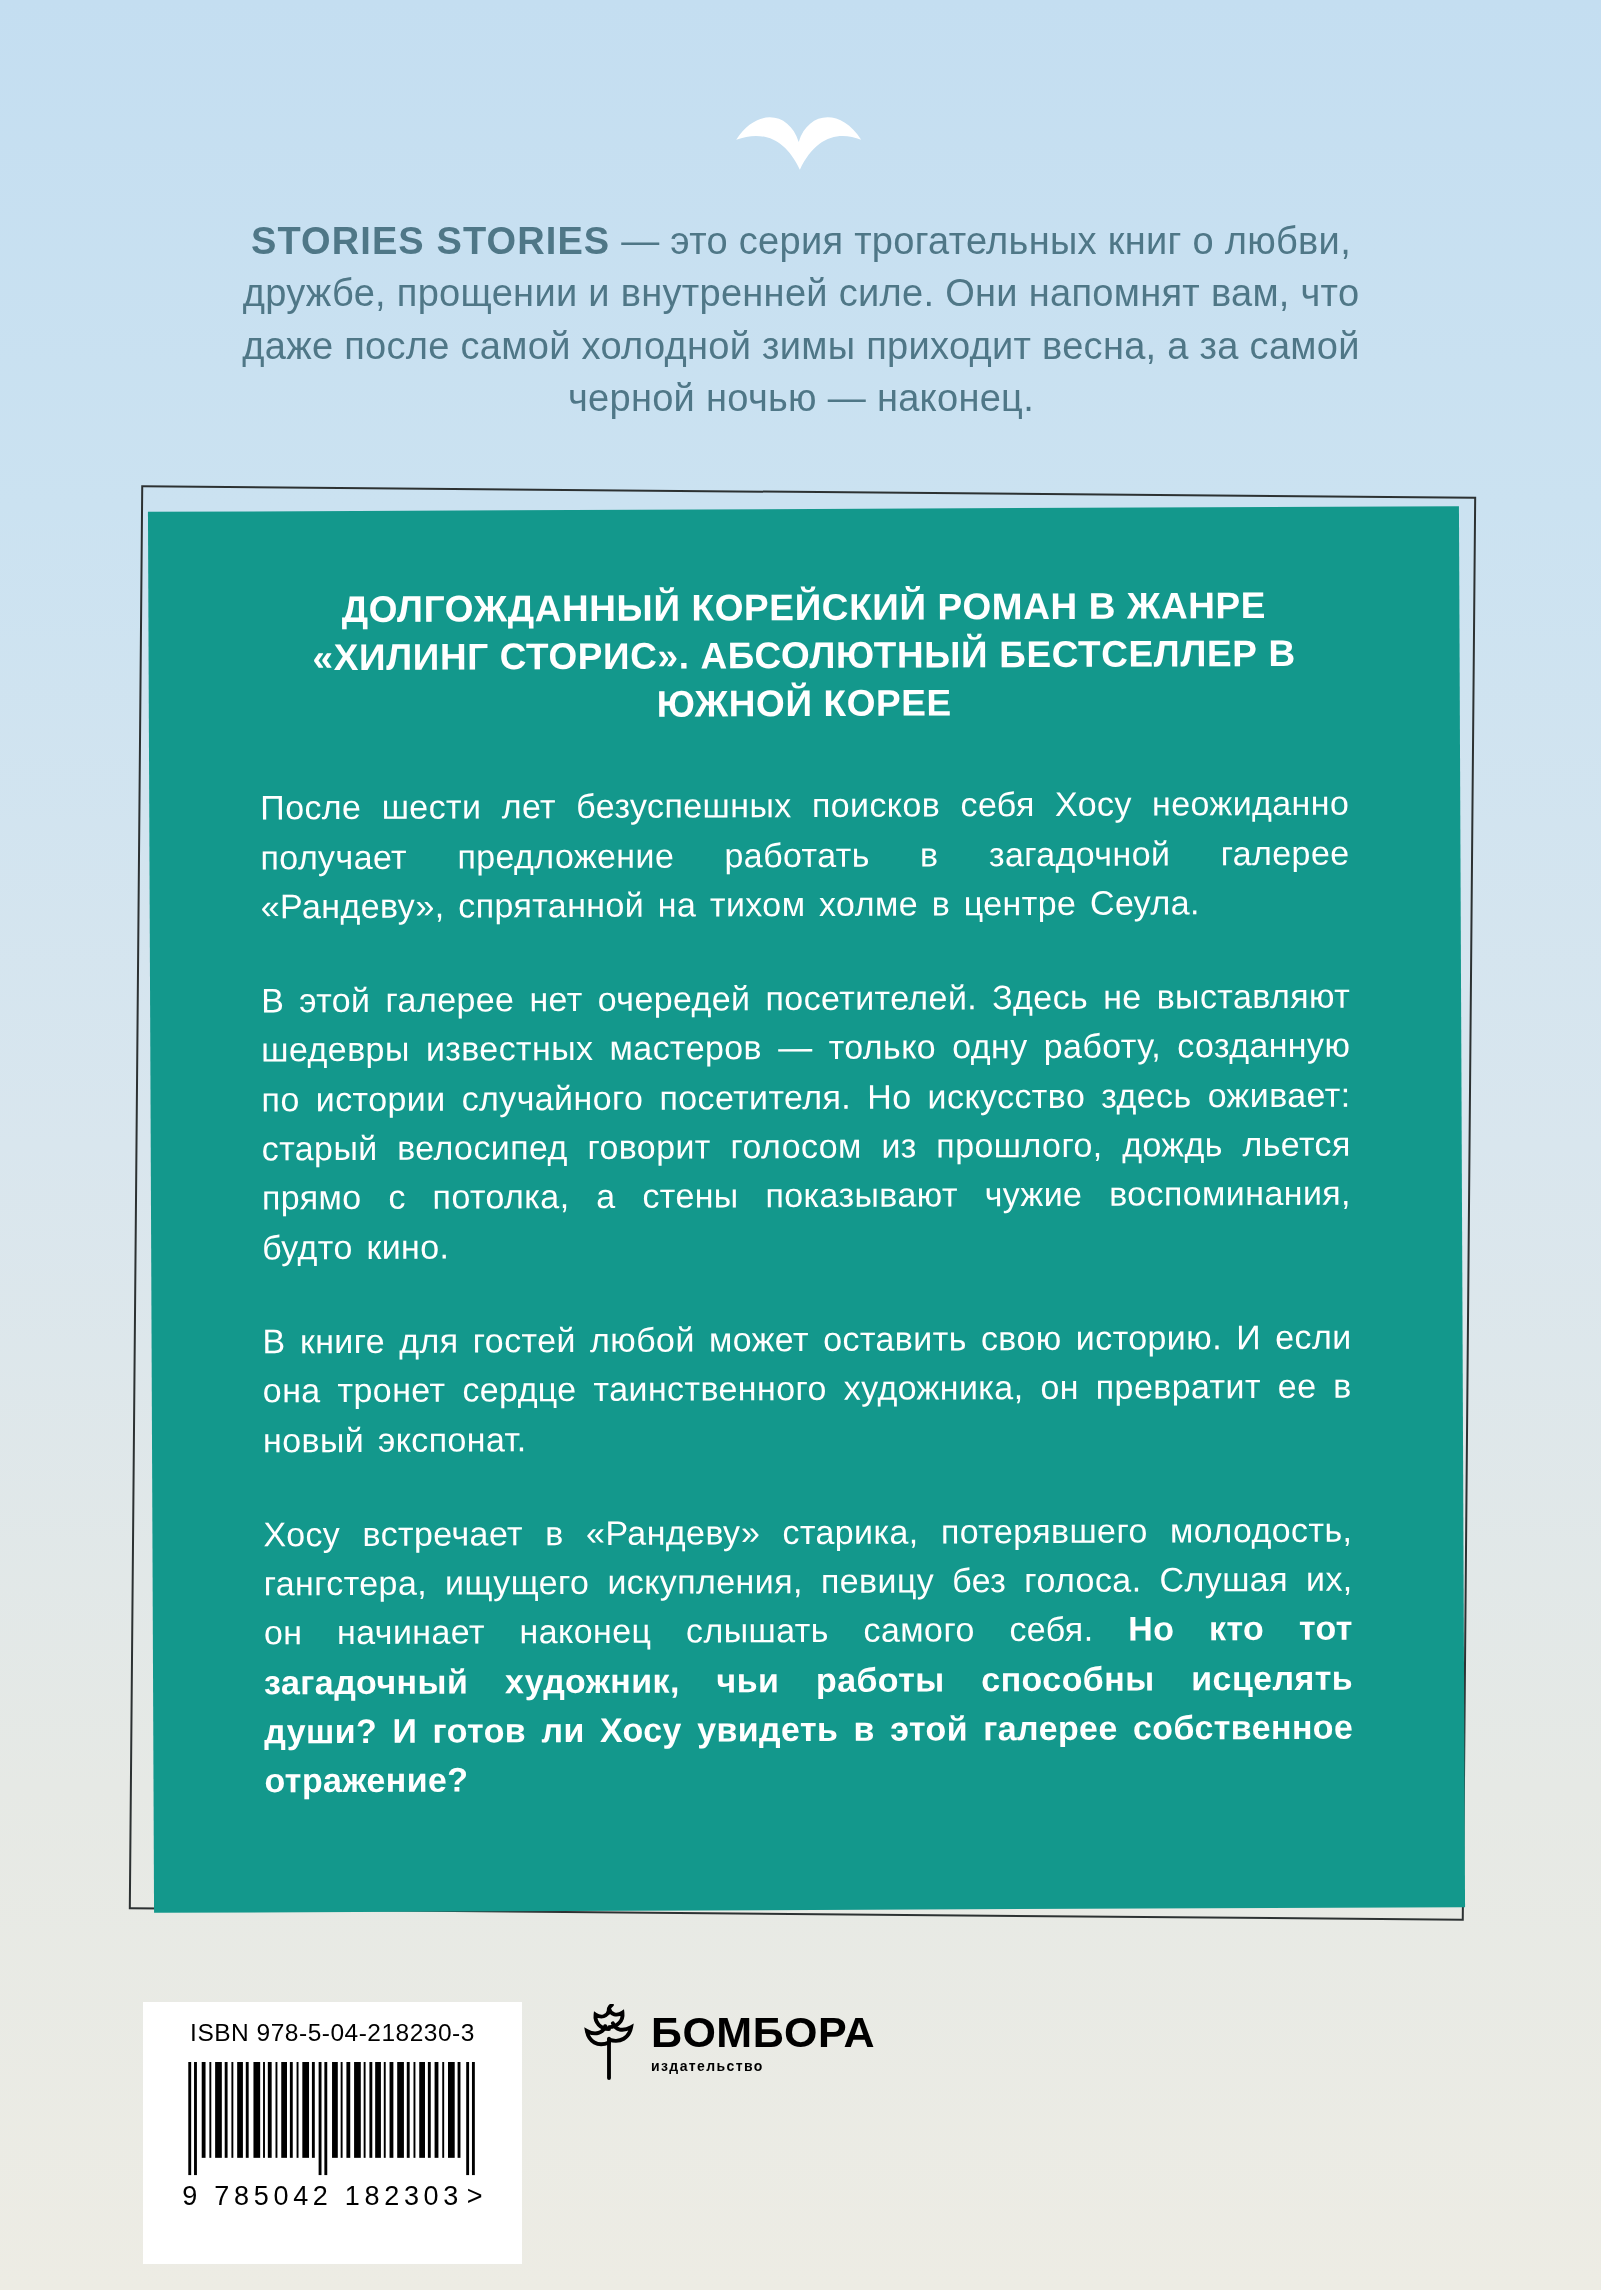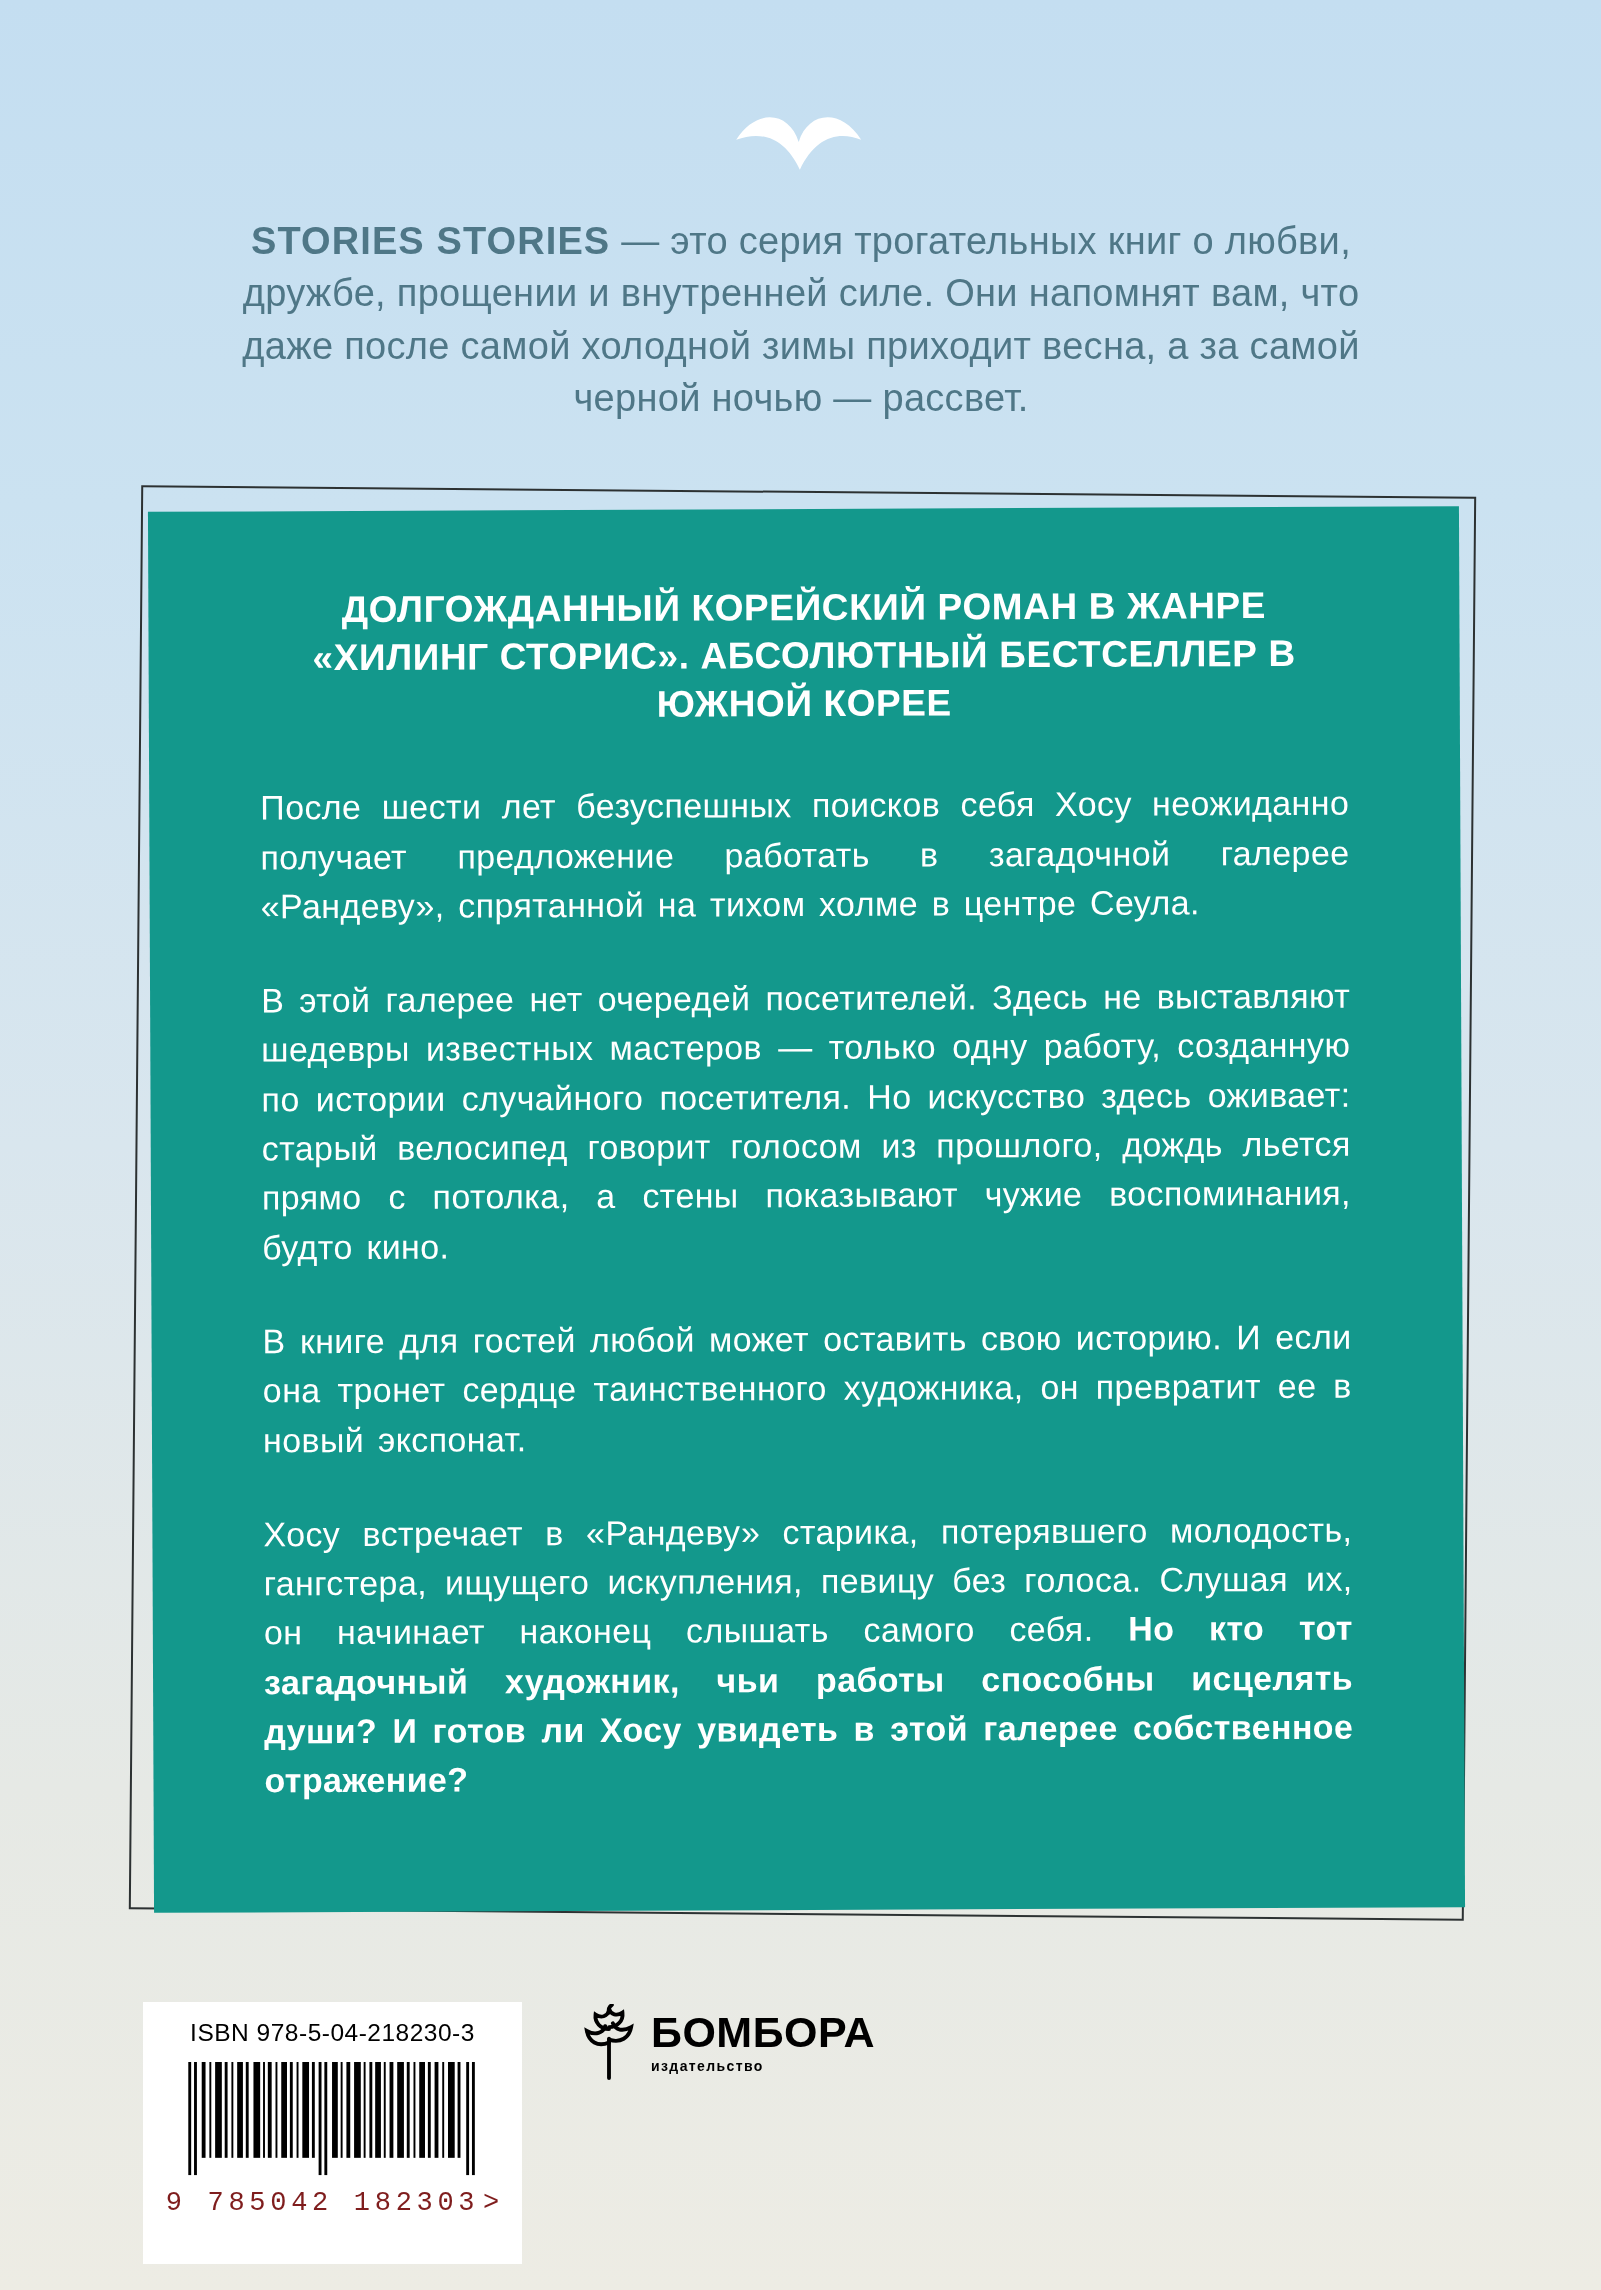--- a/index.html
+++ b/index.html
@@ -141,7 +141,7 @@
     </svg>
   </div>
 
-  <p class="intro"><strong>STORIES STORIES</strong><span> — это серия трогательных книг о любви, дружбе, прощении и внутренней силе. Они напомнят вам, что даже после самой холодной зимы приходит весна, а за самой черной ночью — рассвет.</span></p>
+  <p class="intro"><strong>STORIES STORIES</strong><span> — это серия трогательных книг о любви, дружбе, прощении и внутренней силе. Они напомнят вам, что даже после самой холодной зимы приходит весна, а за самой черной ночью — наконец.</span></p>
 
   <div class="sketch-frame"></div>
 

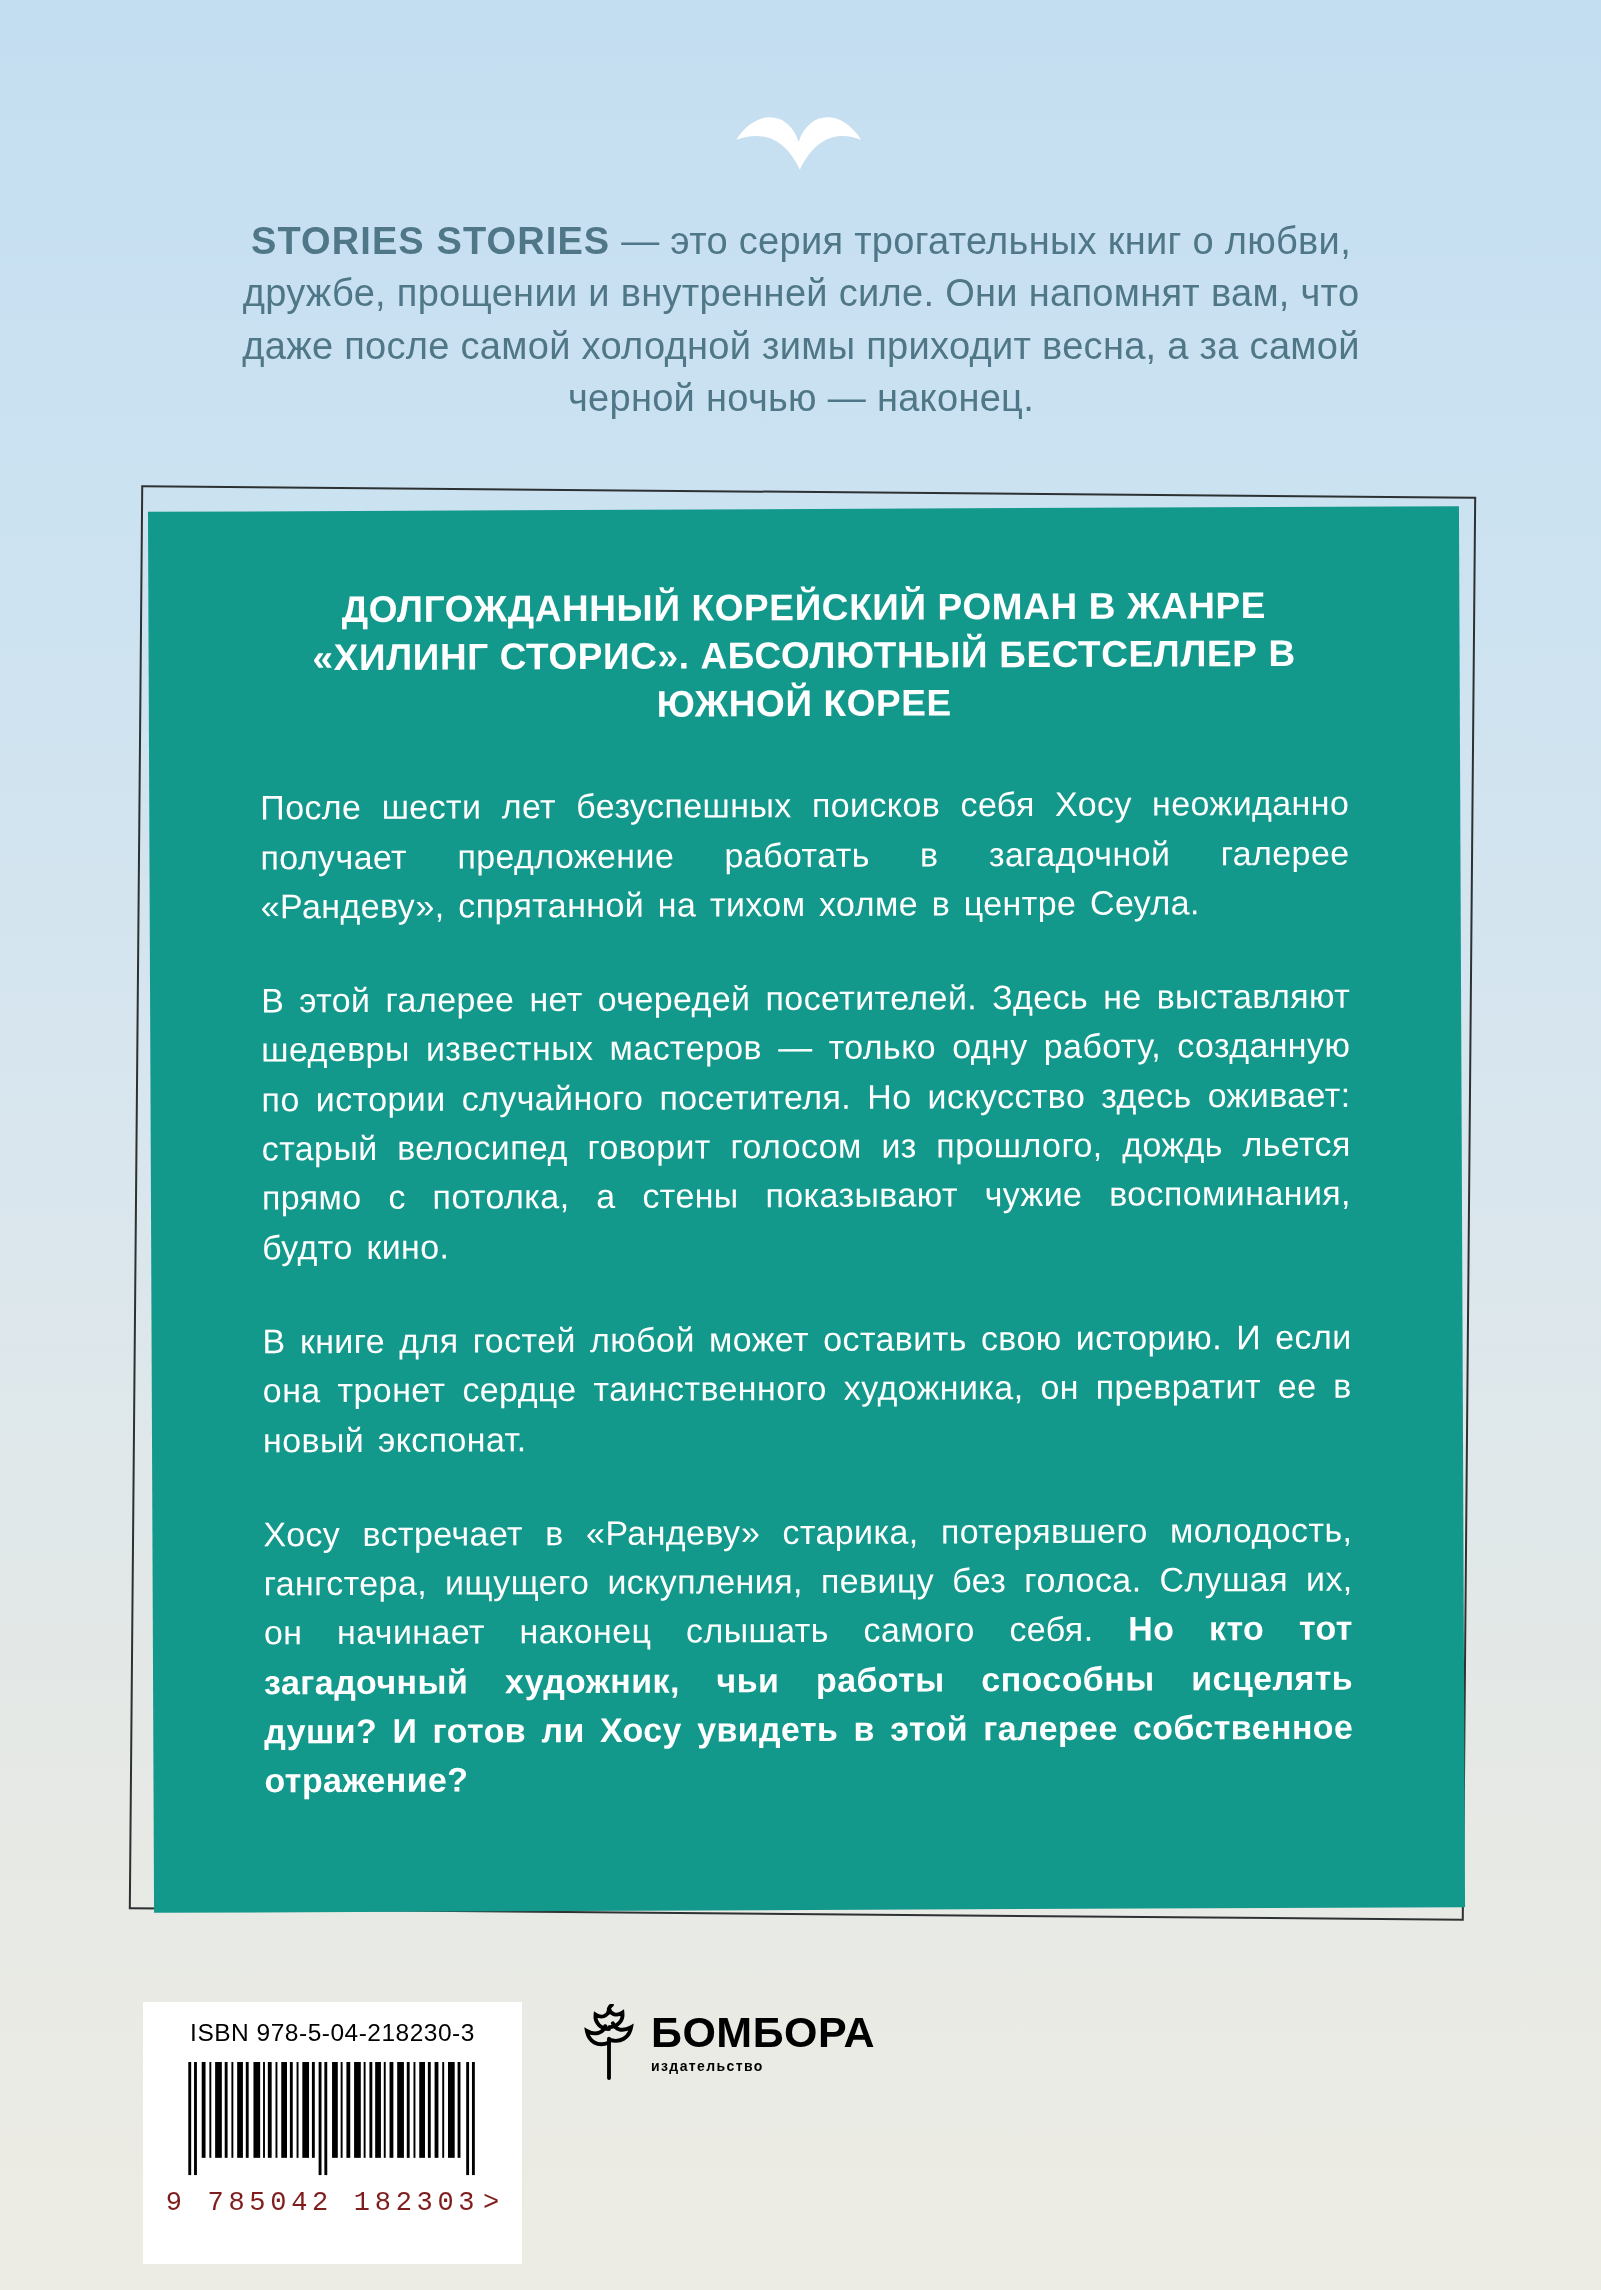--- a/index.html
+++ b/index.html
@@ -89,10 +89,10 @@
   }
   .bars { margin-top: 15px; display: block; }
   .digits {
-    margin-top: 11px;
-    font-family: Liberation Mono, monospace;
+    margin-top: 4px;
+    font-family: Liberation Sans, sans-serif;
     font-size: 27px;
-    color: #7f1d1d;
+    color: #000000;
     letter-spacing: 4.7px;
     white-space: nowrap;
   }

